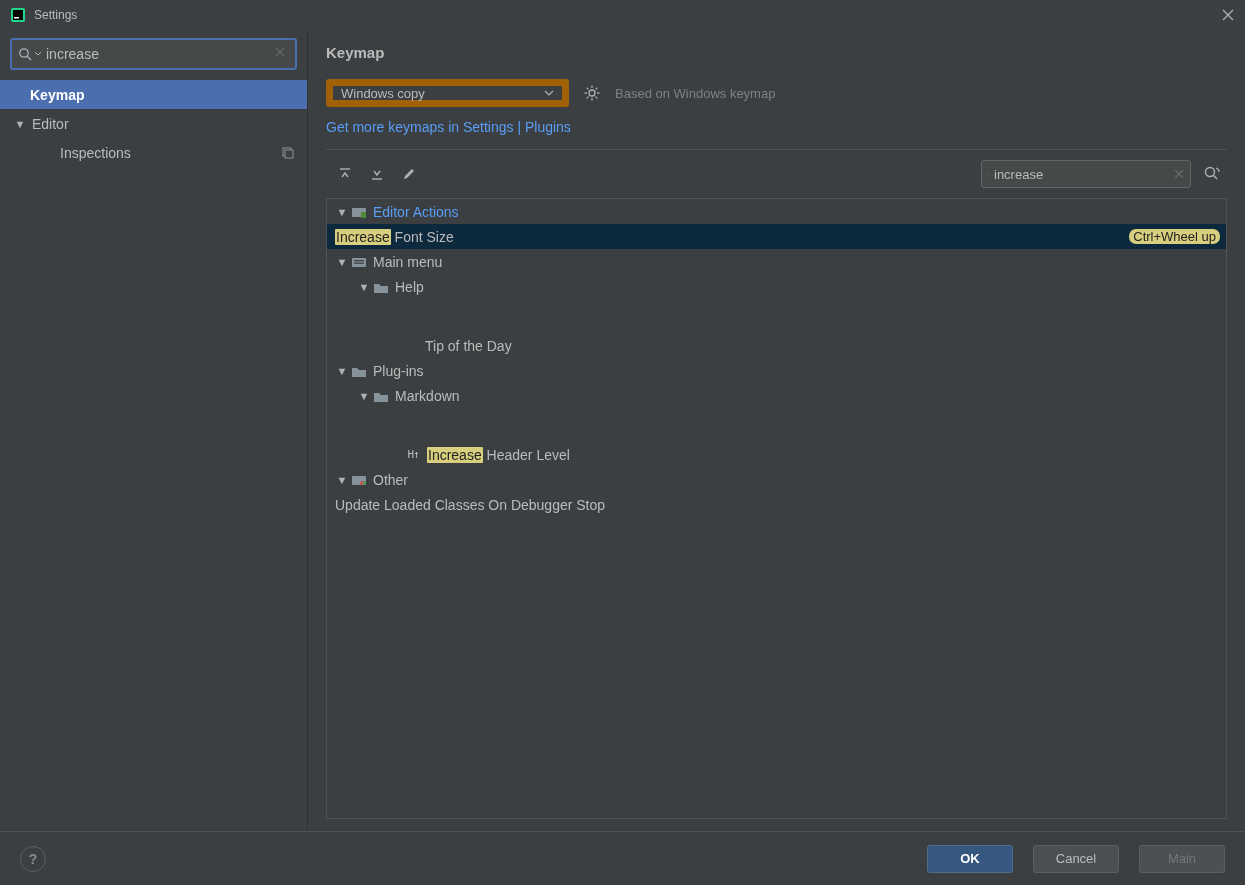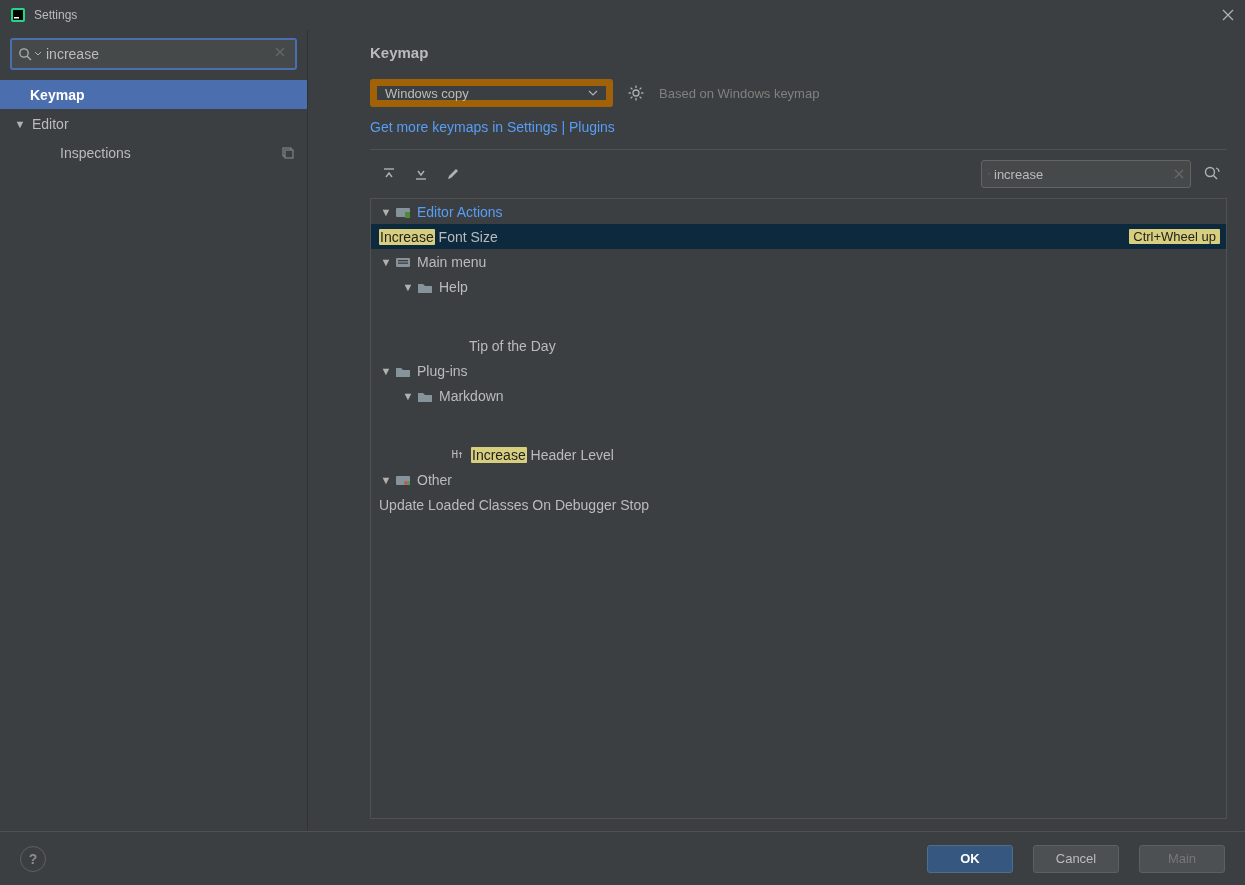--- a/index.html
+++ b/index.html
@@ -13,7 +13,7 @@
   .titlebar .spacer { flex: 1; }
   .titlebar .close { width: 14px; height: 14px; cursor: pointer; display:flex; align-items:center; justify-content:center; }
 
-  .main-body { flex:1; display:flex;gap:44px; }
+  .main-body { flex:1; display:flex; }
   .sidebar { width: 308px; background:#3c3f41; border-right:1px solid #323232; display:flex; flex-direction:column; }
   .search-wrap { padding: 8px 10px 8px 10px;}
   .search { display:flex; align-items:center; border: 2px solid #4b6eaf; background:#45494a; border-radius:3px; padding: 2px 6px; height:32px;}

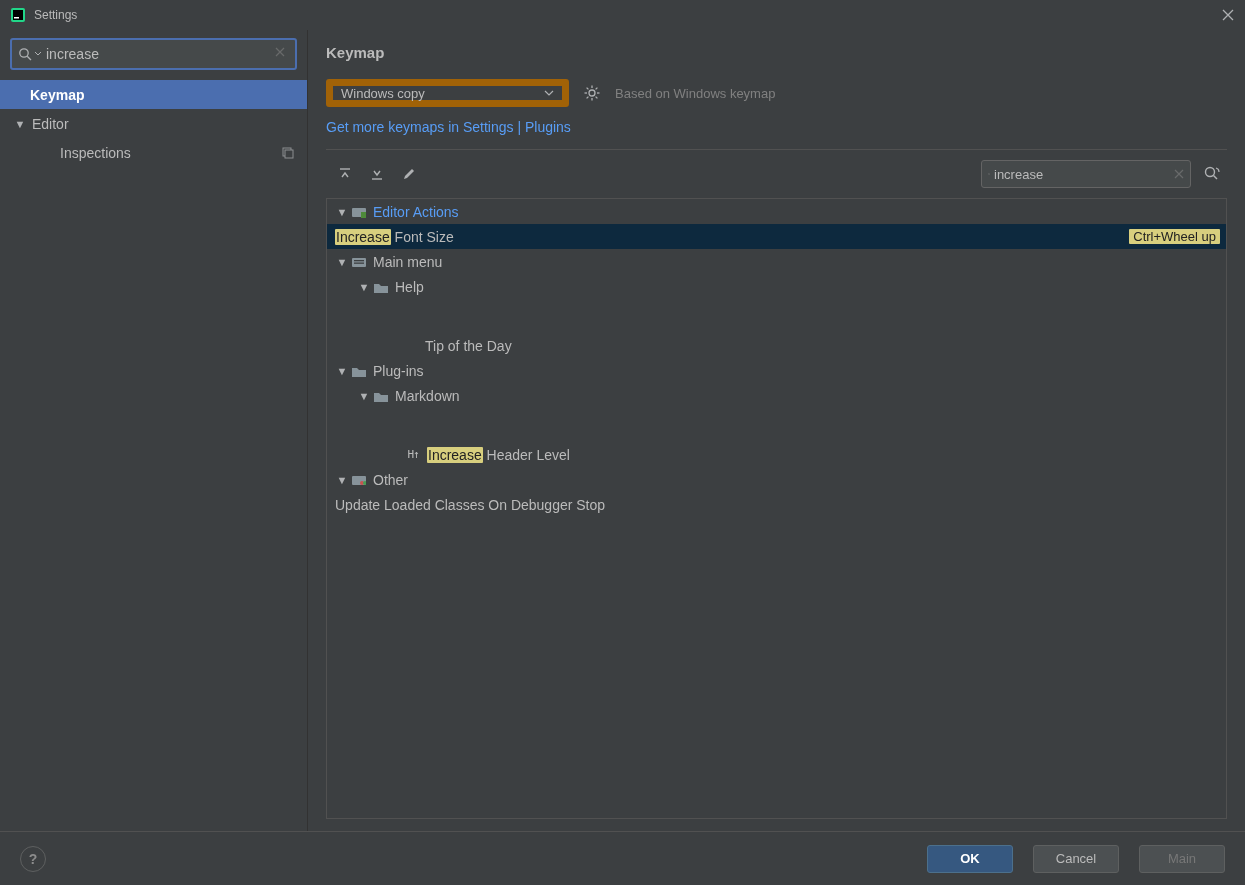--- a/index.html
+++ b/index.html
@@ -59,7 +59,7 @@
   .kt-row .label {}
   .kt-row.selected { background:#0d293e; color:#bbbbbb;}
   .kt-row.cat .label { color:#589df6; }
-  .kt-row .shortcut { margin-left:auto; margin-right:6px; background:#d8cf7e; color:#222; font-size:13px; padding:0 4px; border-radius:1px;}
+  .kt-row .shortcut { margin-left:auto; margin-right:6px; background:#d8cf7e; color:#222; font-size:13px; padding:0 4px; border-radius:7px;}
   .hl { background:#d8cf7e; color:#222; border-radius:1px; padding:0 1px;}
   .indent0 { padding-left: 8px;}
   .indent1 { padding-left: 30px;}

